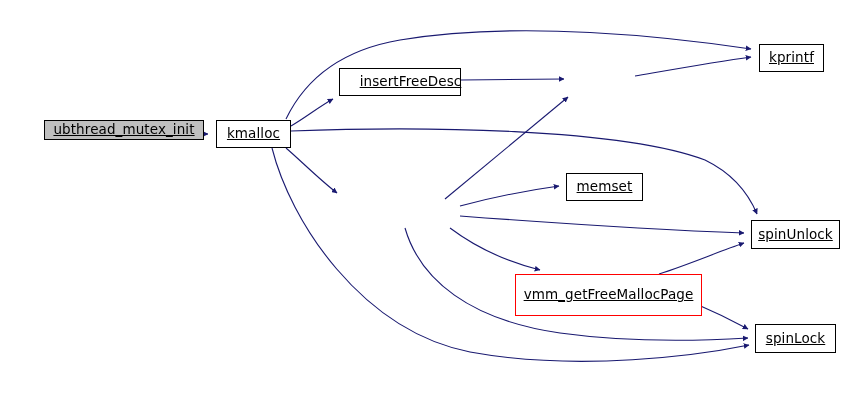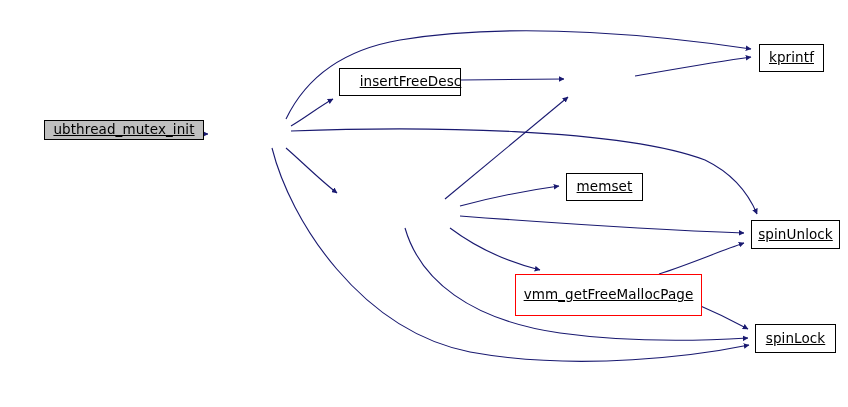--- a/index.html
+++ b/index.html
@@ -99,6 +99,9 @@
     <span class="gnode-label">ubthread_mutex_init</span>
   </div>
 
+  <div class="gnode" style="left:216px;top:120px;width:75px;height:28px;">
+    <span class="gnode-label">kmalloc</span>
+  </div>
 
   <div class="gnode" style="left:339px;top:68px;width:122px;height:28px;padding-left:21px;">
     <span class="gnode-label">insertFreeDesc</span>

